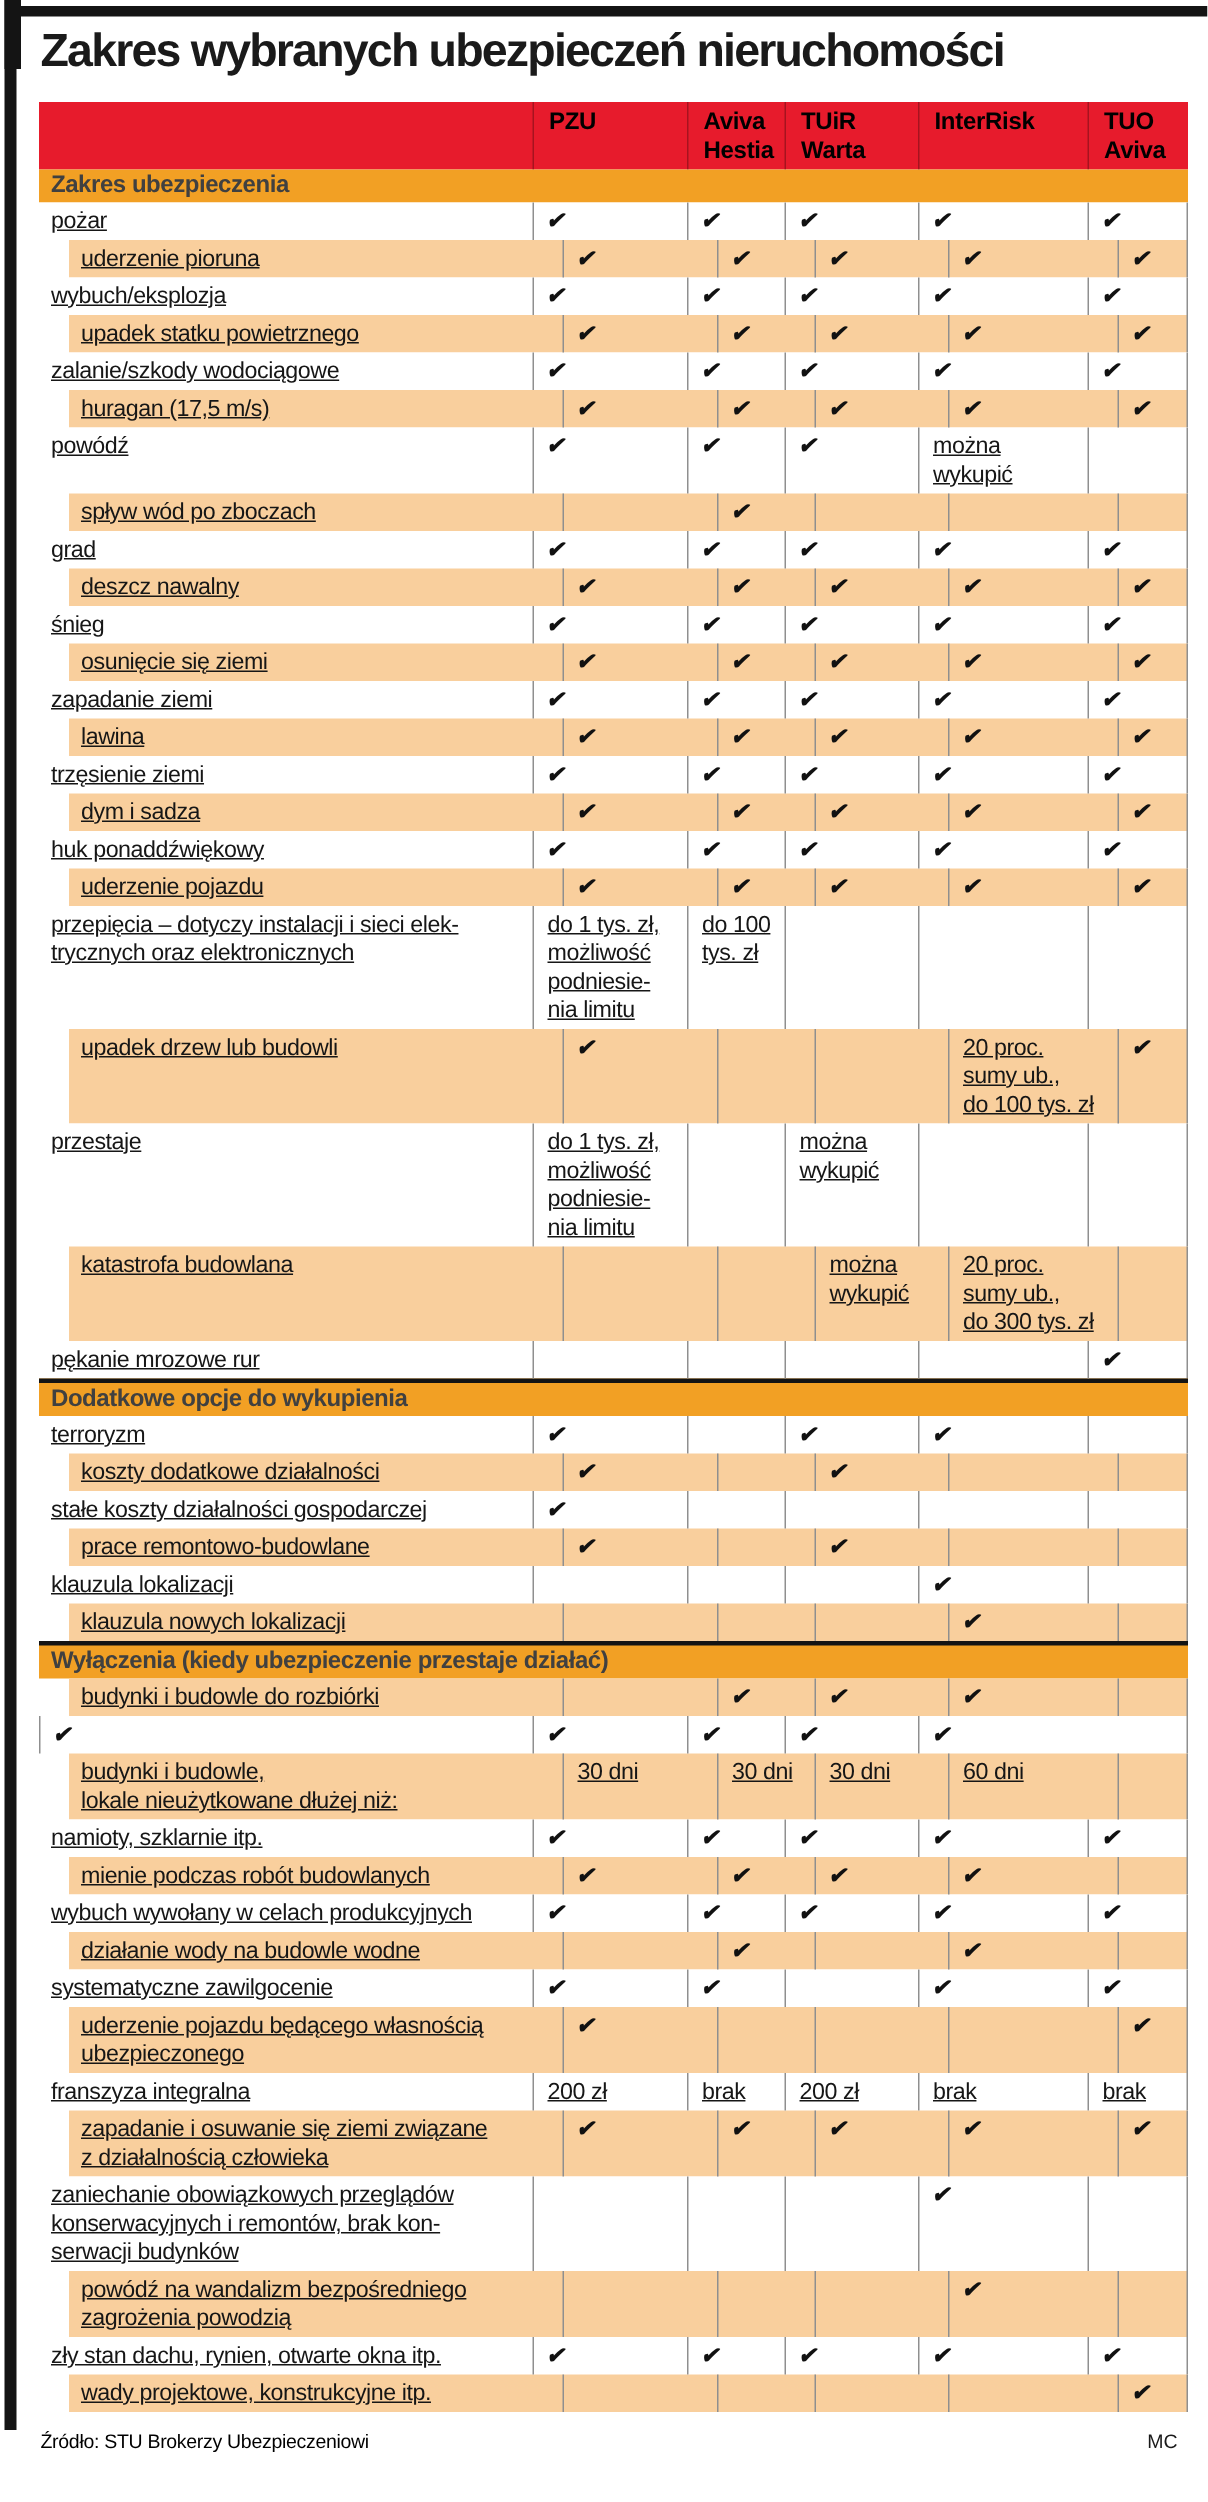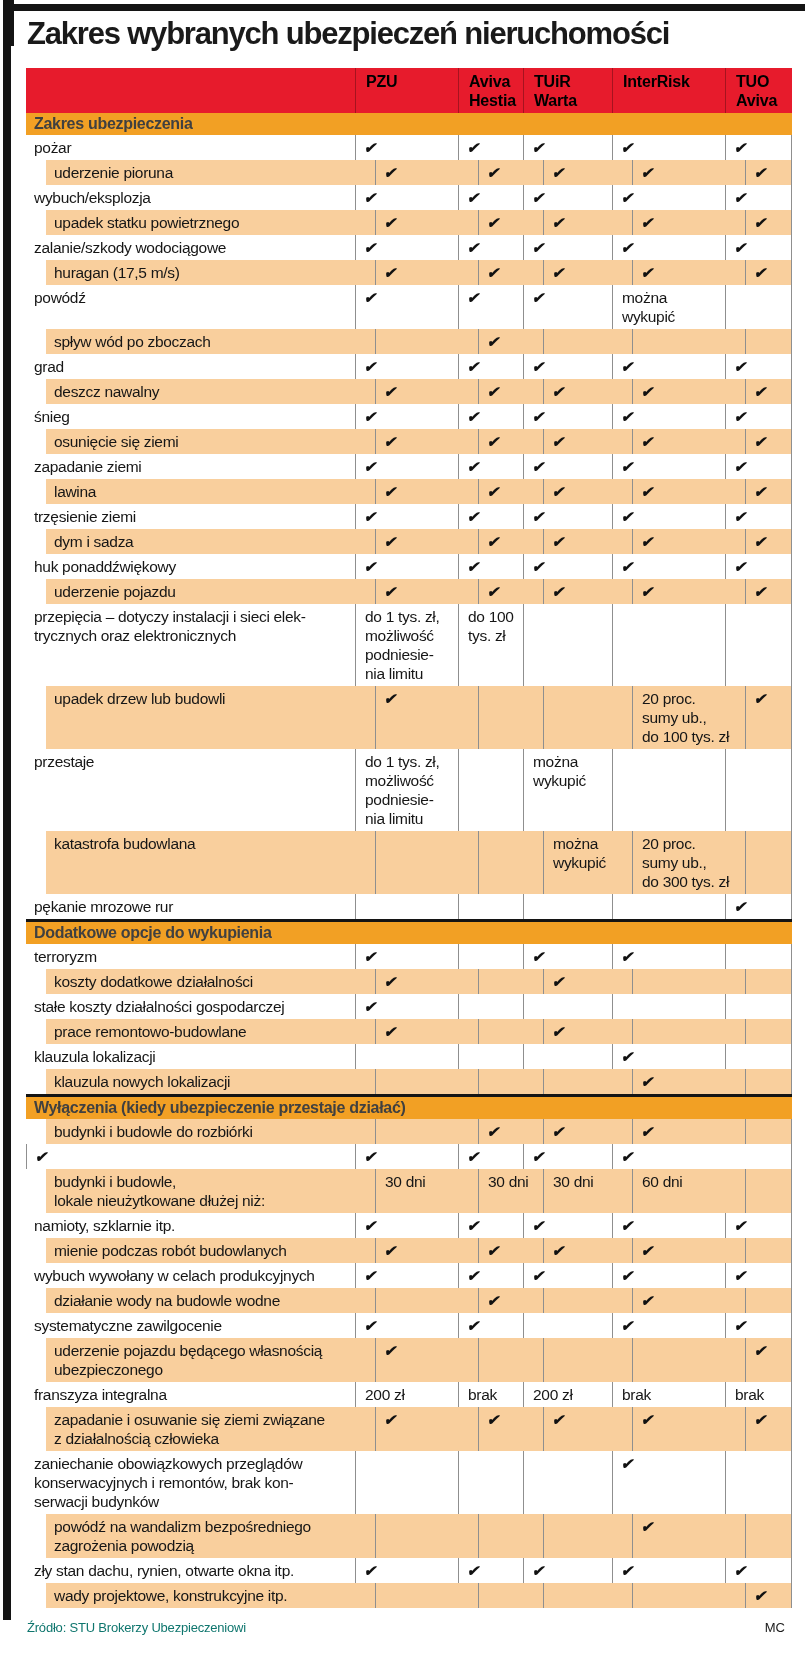--- a/index.html
+++ b/index.html
@@ -30,7 +30,7 @@
     padding:2px 8px 3px;line-height:17px;color:#404040;
   }
   .section-bar.rule{border-top:3px solid var(--black,#141414);}
-  .row{font-size:15.5px;letter-spacing:-0.3px;background:#fff;border-right:1px solid #8f8f8f;}
+  .row{font-size:15.5px;letter-spacing:-0.3px;background:#fff;border-right:1px solid #8f8f8f;text-decoration:underline;}
   .row.orange{background:var(--row_orange,#f9cf9d);margin-left:20px;}
   .row .cell{
     padding:3px 4px 3px 9px;line-height:19px;white-space:pre-line;

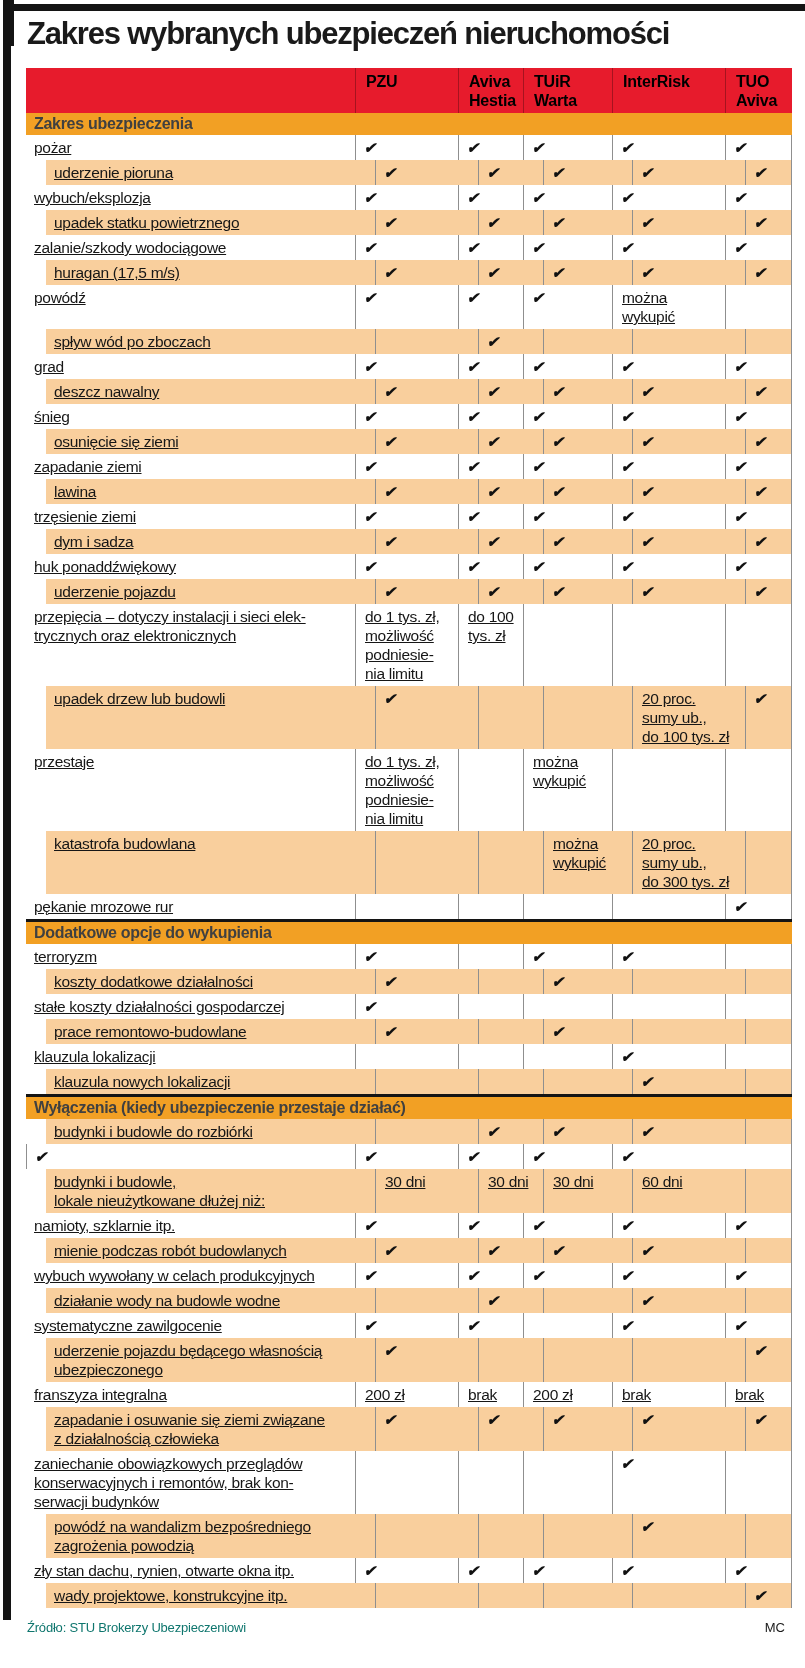--- a/index.html
+++ b/index.html
@@ -40,7 +40,7 @@
   .check{
     display:inline-block;font-weight:bold;font-size:15px;transform:skewX(-12deg);color:#111;
   }
-  .footer-source{position:absolute;left:27px;top:1620px;font-size:13px;letter-spacing:-0.2px;color:#0f766e;}
+  .footer-source{position:absolute;left:27px;top:1620px;font-size:13px;letter-spacing:-0.2px;color:#000000;}
   .footer-credit{position:absolute;right:20px;top:1620px;font-size:13px;color:#1a1a1a;}
 </style>
 </head>

